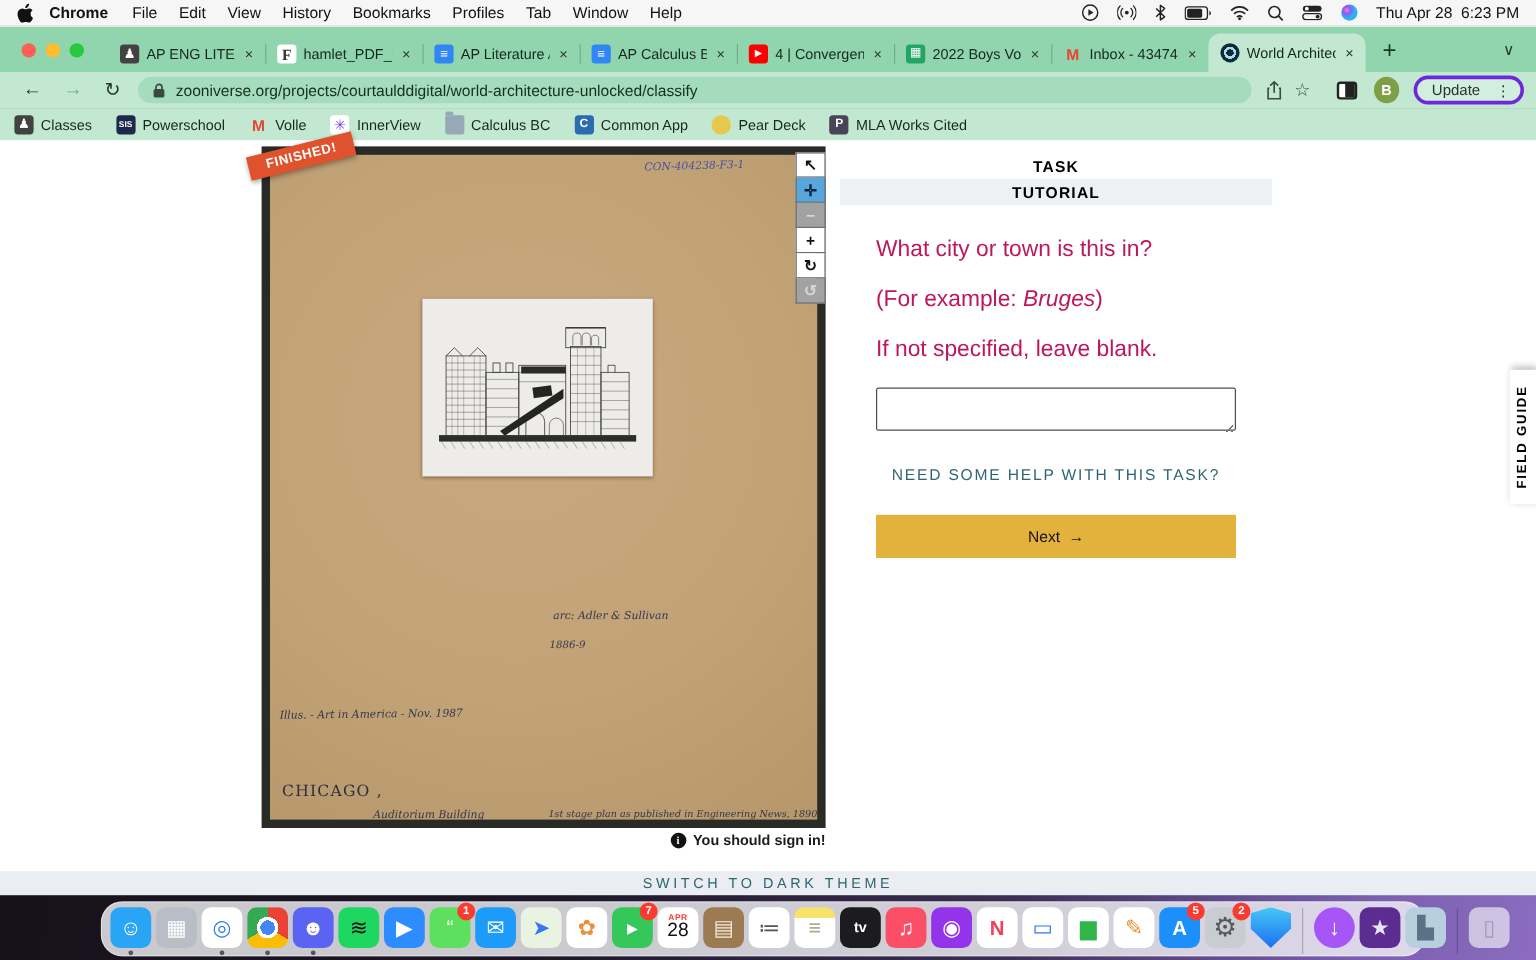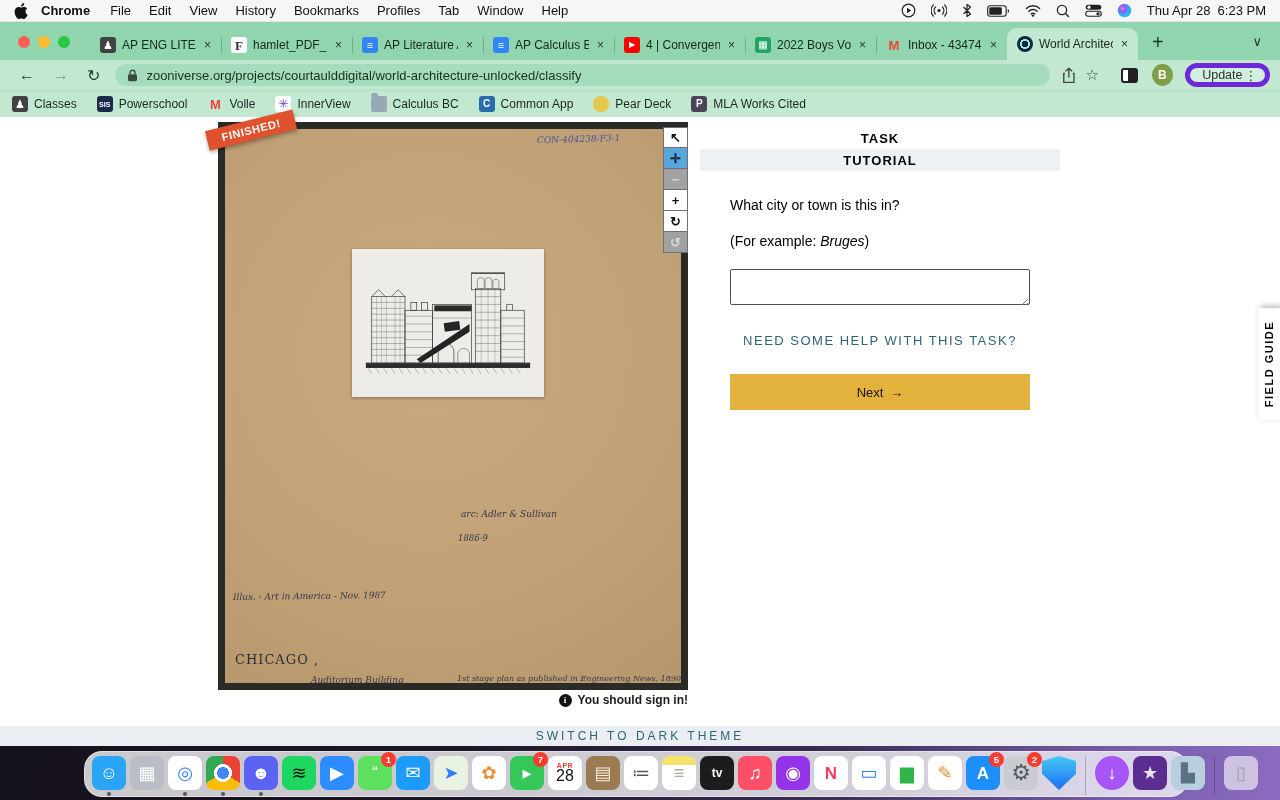--- a/index.html
+++ b/index.html
@@ -63,8 +63,8 @@
   #sidebar-icon::after{content:"";position:absolute;right:0;top:0;bottom:0;width:60%;background:#222;}
   #avatar { width:22px; height:22px; border-radius:50%; background:#7e9f46; color:#fff; font-size:12px; font-weight:bold;
     display:flex; align-items:center; justify-content:center; margin-left:14px; }
-  #update-btn { margin-left:12px; border:5px solid #6d28d9; border-radius:13px; height:24px; padding:0 8px 0 12px;
-    display:flex; align-items:center; gap:2px; font-size:12.5px; color:#2c332e; background:rgba(255,255,255,.25); }
+  #update-btn { margin-left:12px; border:3px solid #6d28d9; border-radius:13px; height:24px; padding:0 8px 0 12px;
+    display:flex; align-items:center; gap:13px; font-size:12.5px; color:#2c332e; background:rgba(255,255,255,.25); }
 
   
   #bookmarksbar { position:absolute; top:90px; left:0; right:0; height:27px; background:#c3e8d2;

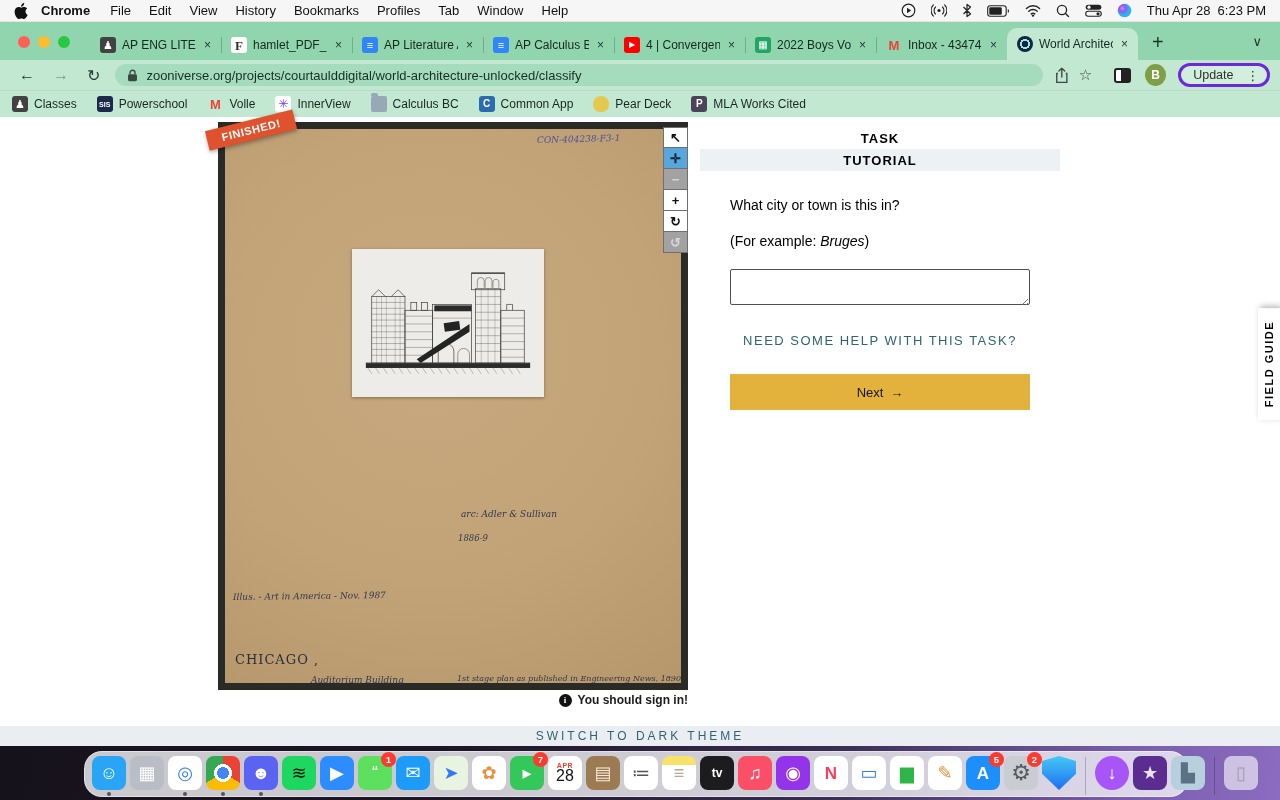--- a/index.html
+++ b/index.html
@@ -110,7 +110,7 @@
   .panel-tab.inactive { background:#edf1f4; }
   #panel-body { padding:26px 30px 0 30px; }
   #q-title { font-size:13.5px; font-weight:bold; color:#000; margin-bottom:20px; }
-  .q-line { font-size:14px; color:#000000; margin-bottom:20px; }
+  .q-line { font-size:19px; color:#be185d; margin-bottom:20px; }
   #city-input-wrap { position:relative; margin-top:2px; }
   #city-input { width:100%; height:36px; border:1px solid #4f4f4f; border-radius:2px; resize:none;
     font-family:"Liberation Sans",sans-serif; font-size:13px; padding:5px; background:#fff; }

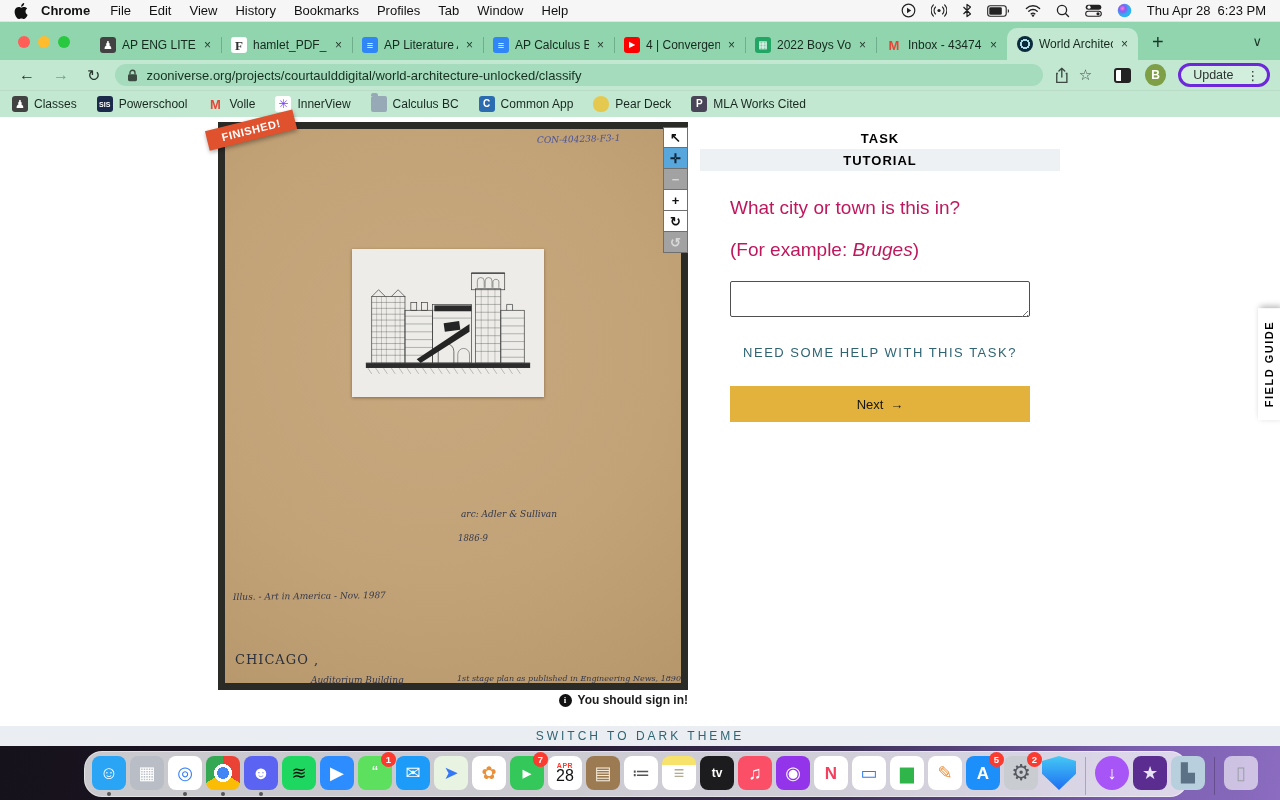--- a/index.html
+++ b/index.html
@@ -413,6 +413,7 @@
     <div id="panel-body">
       <p class="q-line">What city or town is this in?</p>
       <p class="q-line"><span>(For example: </span><em>Bruges</em><span>)</span></p>
+      <p class="q-line">If not specified, leave blank.</p>
       <div id="city-input-wrap">
         <textarea id="city-input" style=""></textarea>
         <span id="resize-grip"></span>

